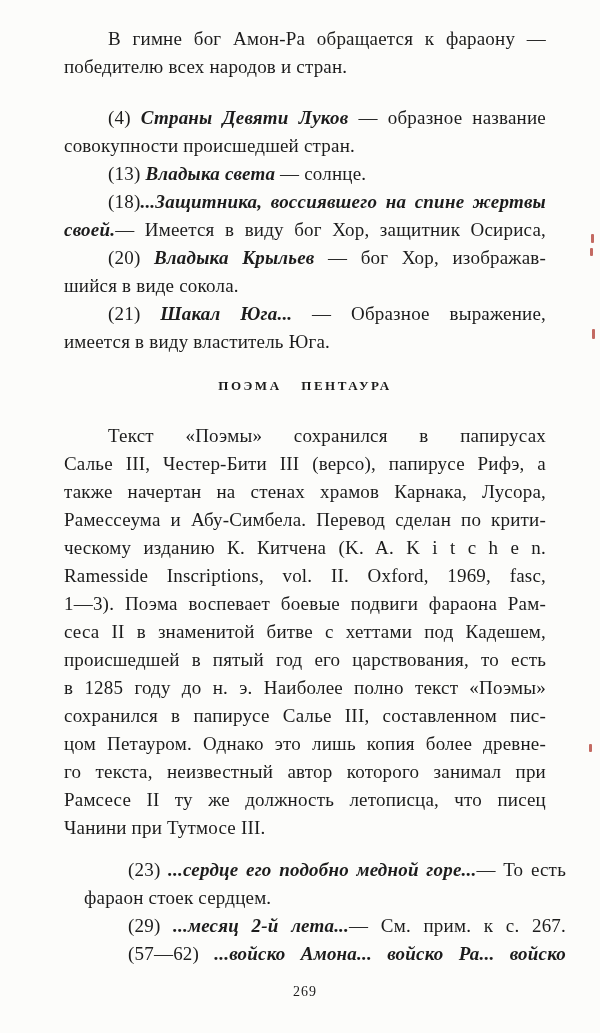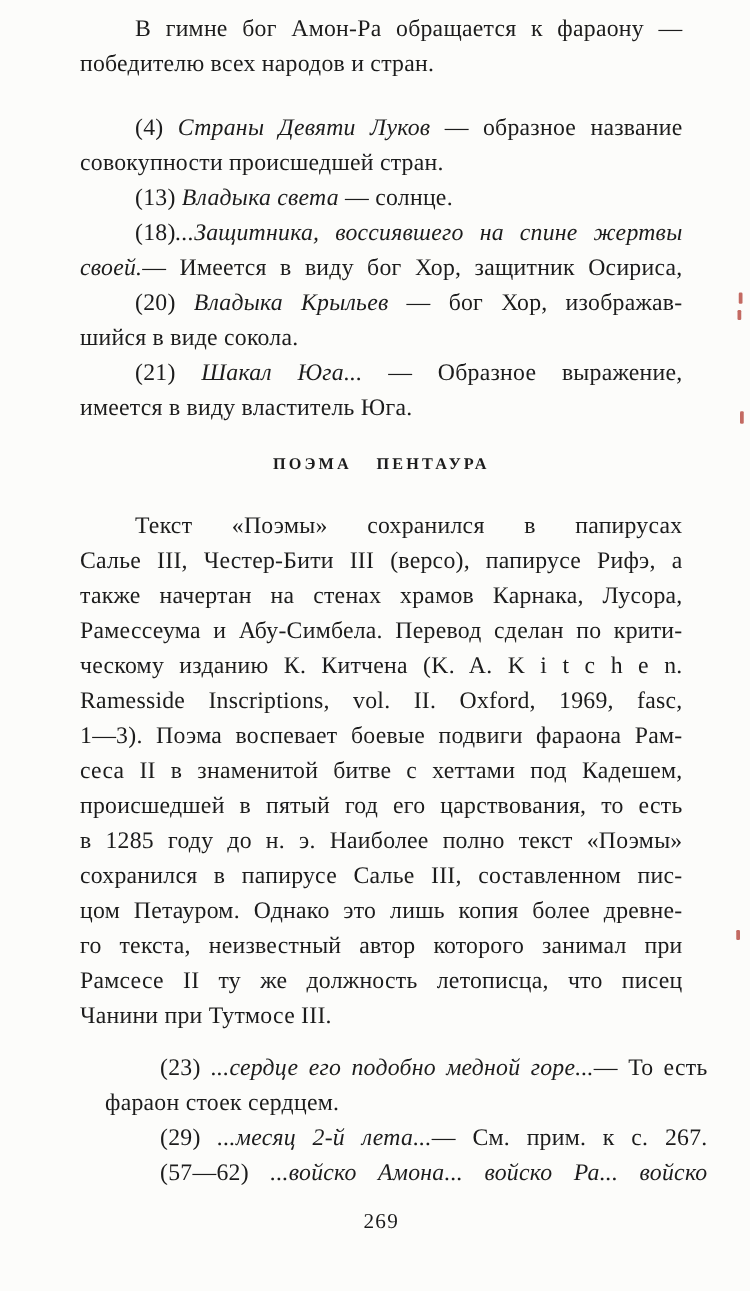--- a/index.html
+++ b/index.html
@@ -20,7 +20,7 @@
     font-size: 19px;
     line-height: 28px;
     letter-spacing: 0.2px;
-    padding: 10px 54px 0 64px;
+    padding: 25px 54px 0 64px;
     overflow: hidden;
   }
   .block { width: 100%; }

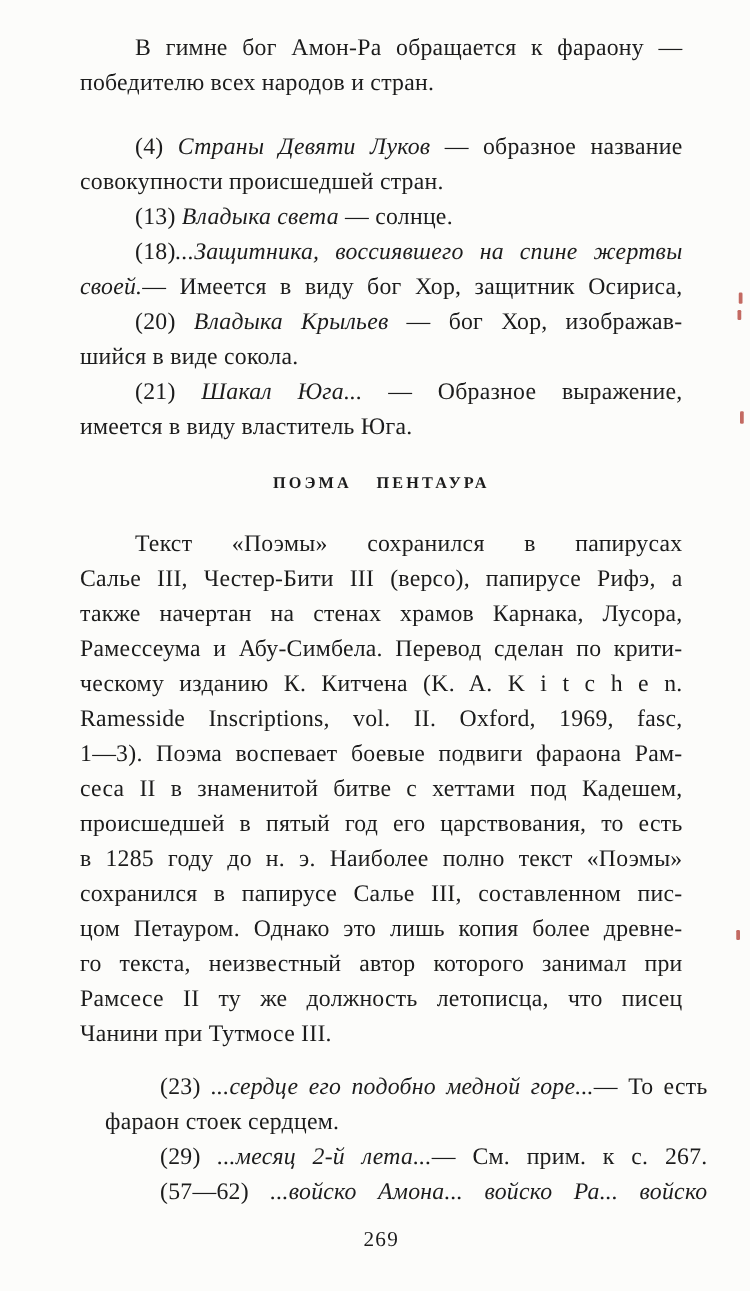--- a/index.html
+++ b/index.html
@@ -32,7 +32,7 @@
     text-align-last: justify;
     -moz-text-align-last: justify;
   }
-  .it { font-style: italic; }
+  .it { font-style: italic; font-weight: bold; }
   .rm { font-style: normal; }
   .heading {
     margin-top: 16px;

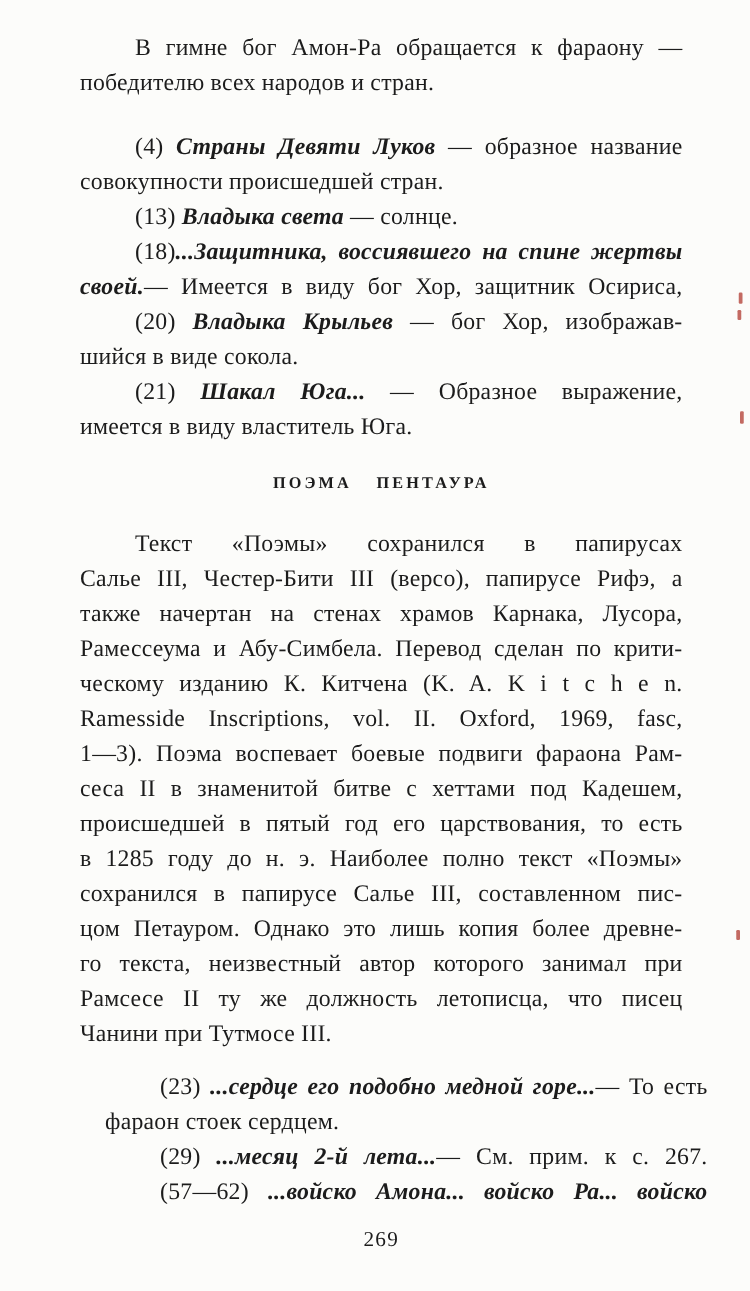--- a/index.html
+++ b/index.html
@@ -48,7 +48,7 @@
   .pagenum {
     margin-top: 10px;
     text-align: center;
-    font-size: 17px;
+    font-size: 14px;
     letter-spacing: 1px;
   }
   .speck {

